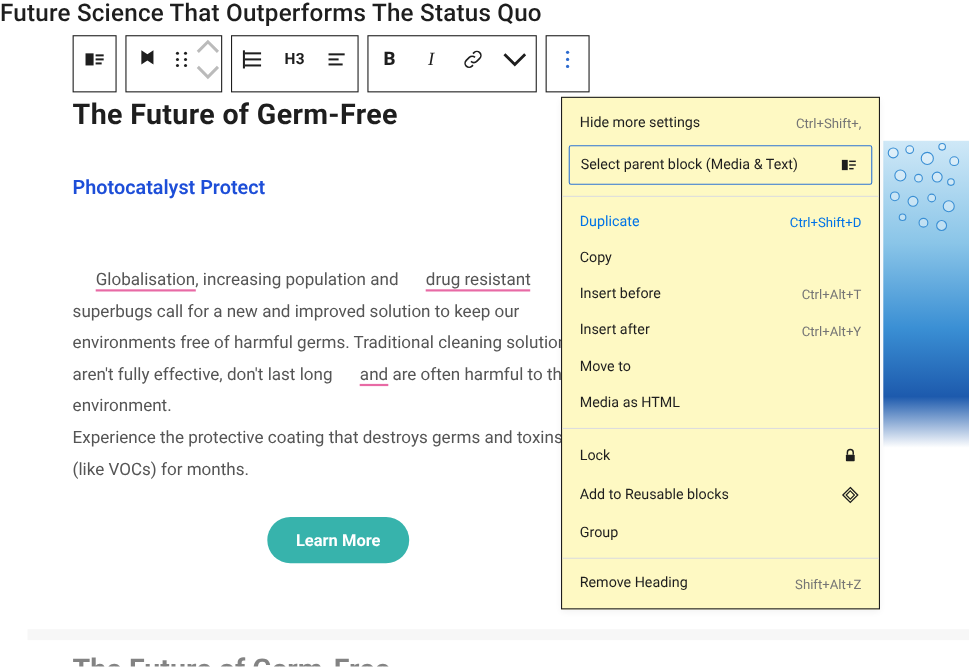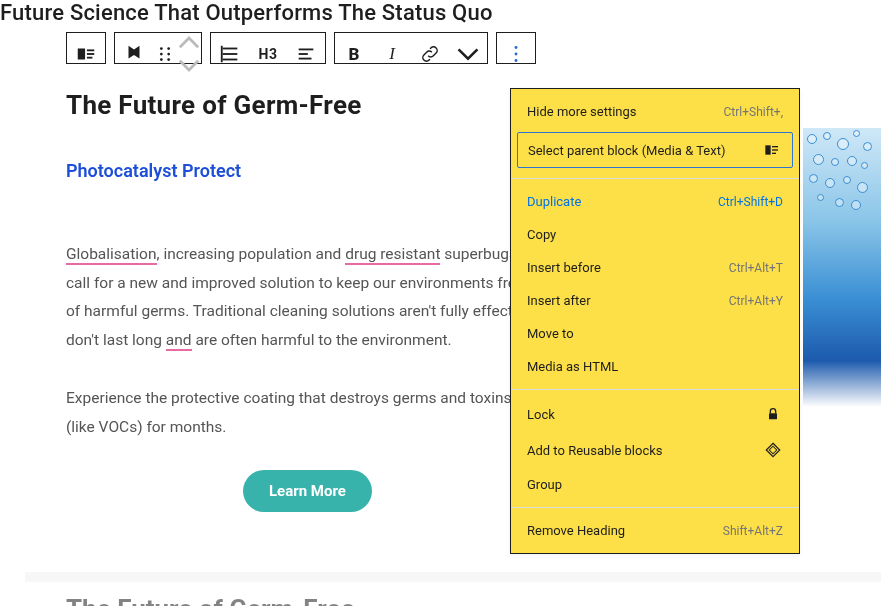--- a/index.html
+++ b/index.html
@@ -7,7 +7,7 @@
   .page-title { position: absolute; top: 0; left: 0; right: 0; text-align: left; font-size: 22px; font-weight: 500; color: #1e1e1e; letter-spacing: 0.2px; }
   .content-block { position: absolute; left: 25px; top: 56px; right: 0; background: #fff; }
   .toolbar { position: absolute; left: 66px; top: 32px; display: flex; background: #fff; z-index: 5; }
-  .tb-group { display: flex; border: 1px solid #1e1e1e; height: 32px; }
+  .tb-group { display: flex; border: 1px solid #1e1e1e; height: 52px; }
   .tb-group + .tb-group { margin-left: 8px; border-left: 1px solid #1e1e1e; }
   .tb-btn { width: 38px; height: 42px; display: flex; align-items: center; justify-content: center; color: #1e1e1e; cursor: pointer; }
   .tb-btn svg { width: 22px; height: 22px; }

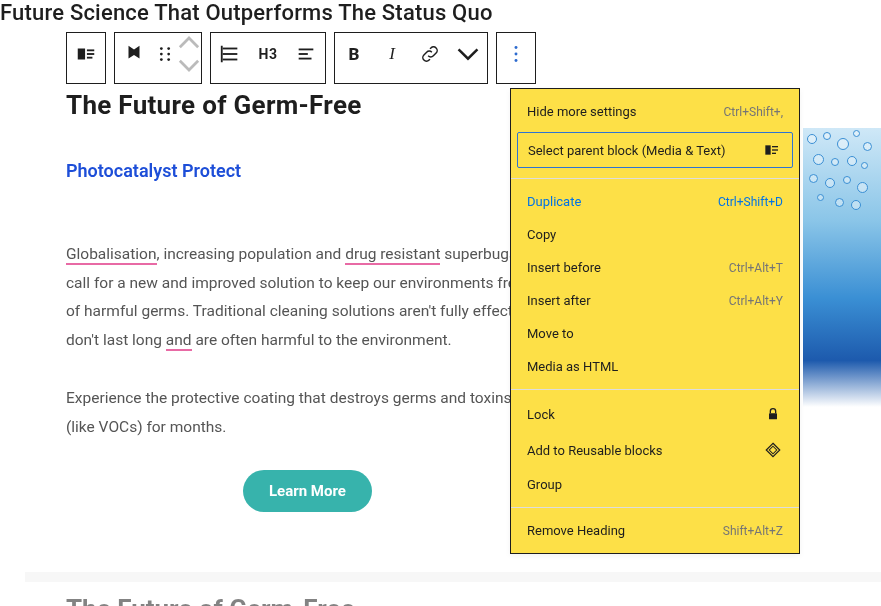--- a/index.html
+++ b/index.html
@@ -24,7 +24,7 @@
   .learn-btn { position: absolute; left: 243px; top: 470px; background: #37b3ac; color: #fff; padding: 12px 26px; border-radius: 28px; font-size: 15px; font-weight: 700; cursor: pointer; }
   .side-img { position: absolute; right: 0; top: 128px; width: 78px; height: 310px; background: linear-gradient(180deg, #cfe8f7 0%, #8ac5e8 30%, #3a8fd4 55%, #1d5aad 75%, #fff 90%); }
   .bubble { position: absolute; border: 1.5px solid #3a8fd4; border-radius: 50%; background: rgba(255,255,255,0.4); }
-  .dropdown { position: absolute; left: 510px; top: 88px; width: 290px; background: #fde047; border: 1px solid #1e1e1e; z-index: 10; box-shadow: 0 2px 6px rgba(0,0,0,0.05); text-align: center; }
+  .dropdown { position: absolute; left: 510px; top: 88px; width: 290px; background: #fef9c3; border: 1px solid #1e1e1e; z-index: 10; box-shadow: 0 2px 6px rgba(0,0,0,0.05); text-align: center; }
   .dd-section { border-bottom: 1px solid #ddd; padding: 6px 0; }
   .dd-section:last-child { border-bottom: none; }
   .dd-item { display: flex; justify-content: space-between; align-items: center; padding: 9px 16px; font-size: 13px; color: #1e1e1e; cursor: pointer; }

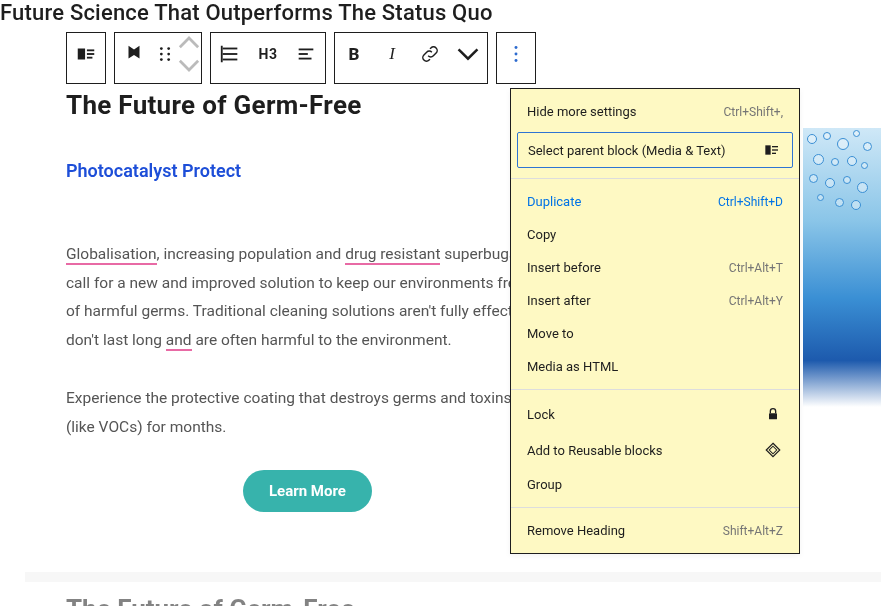--- a/index.html
+++ b/index.html
@@ -20,7 +20,7 @@
   .para { position: absolute; left: 66px; width: 470px; color: #555; font-size: 15.5px; line-height: 1.85; }
   .para1 { top: 240px; }
   .para2 { top: 384px; }
-  .spellfix { border-bottom: 2px solid #e86aa5; padding-bottom: 0; }
+  .spellfix { border-bottom: 2px solid #e86aa5; padding-bottom: 0; margin-left: 21px; }
   .learn-btn { position: absolute; left: 243px; top: 470px; background: #37b3ac; color: #fff; padding: 12px 26px; border-radius: 28px; font-size: 15px; font-weight: 700; cursor: pointer; }
   .side-img { position: absolute; right: 0; top: 128px; width: 78px; height: 310px; background: linear-gradient(180deg, #cfe8f7 0%, #8ac5e8 30%, #3a8fd4 55%, #1d5aad 75%, #fff 90%); }
   .bubble { position: absolute; border: 1.5px solid #3a8fd4; border-radius: 50%; background: rgba(255,255,255,0.4); }

